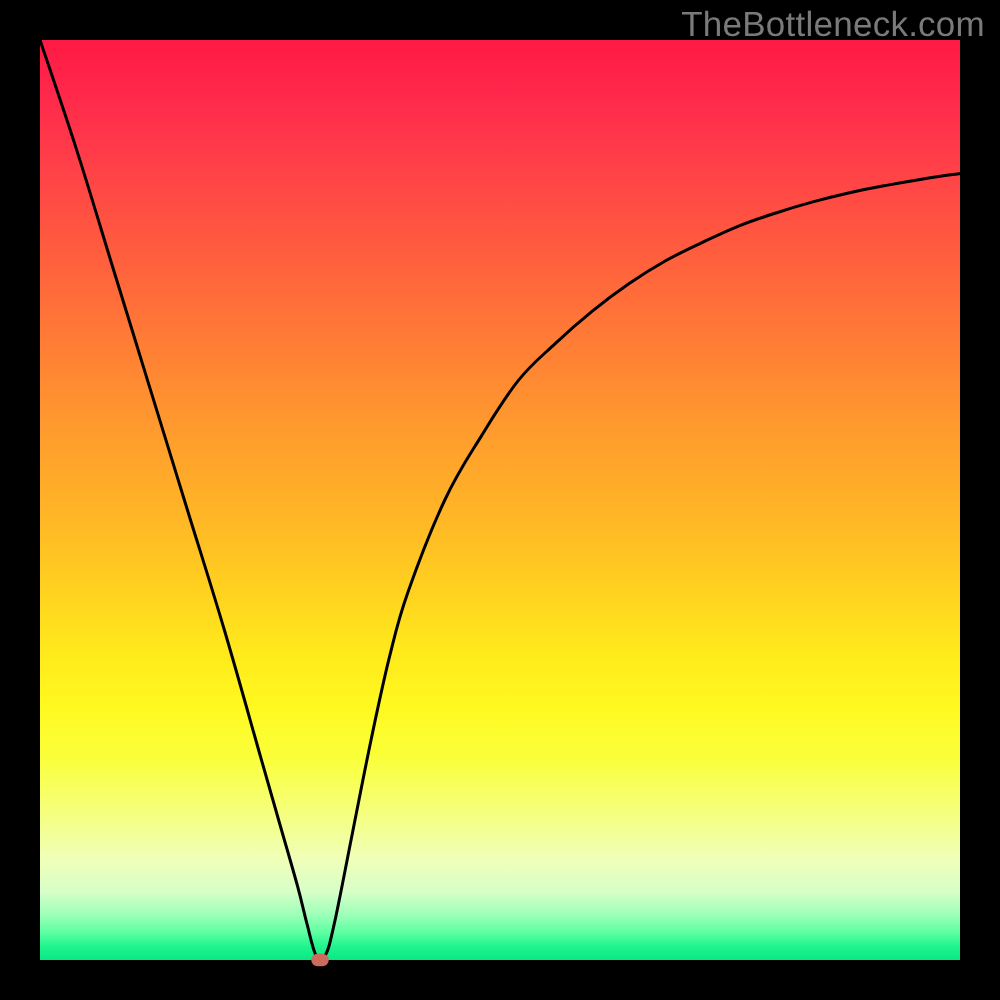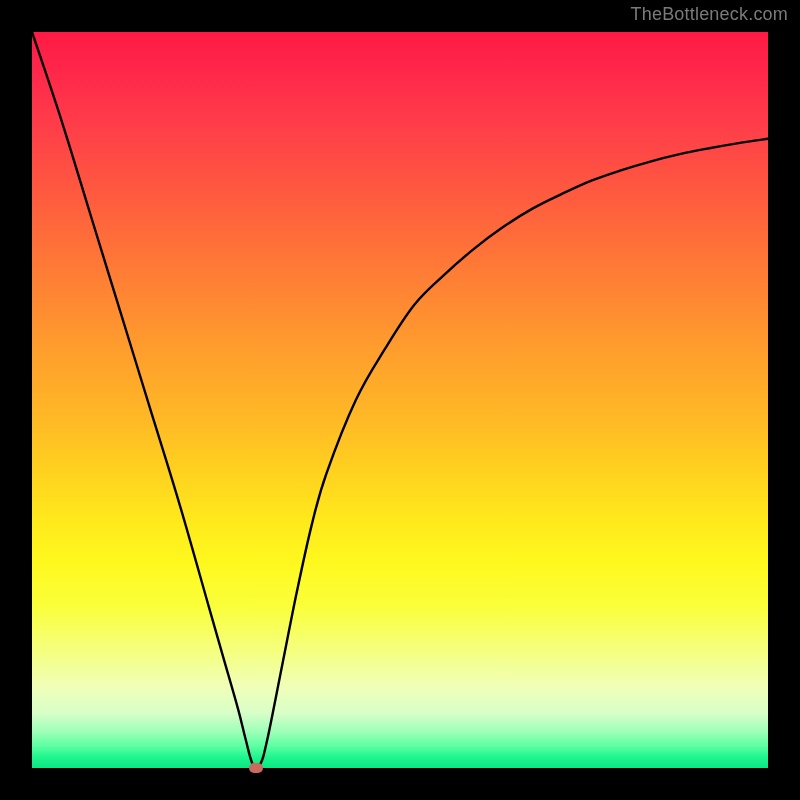--- a/index.html
+++ b/index.html
@@ -50,7 +50,7 @@
     top: 4px;
     right: 12px;
     color: #7a7a7a;
-    font-size: 18px;
+    font-size: 28px;
     font-weight: 500;
     letter-spacing: 0.2px;
     user-select: none;

